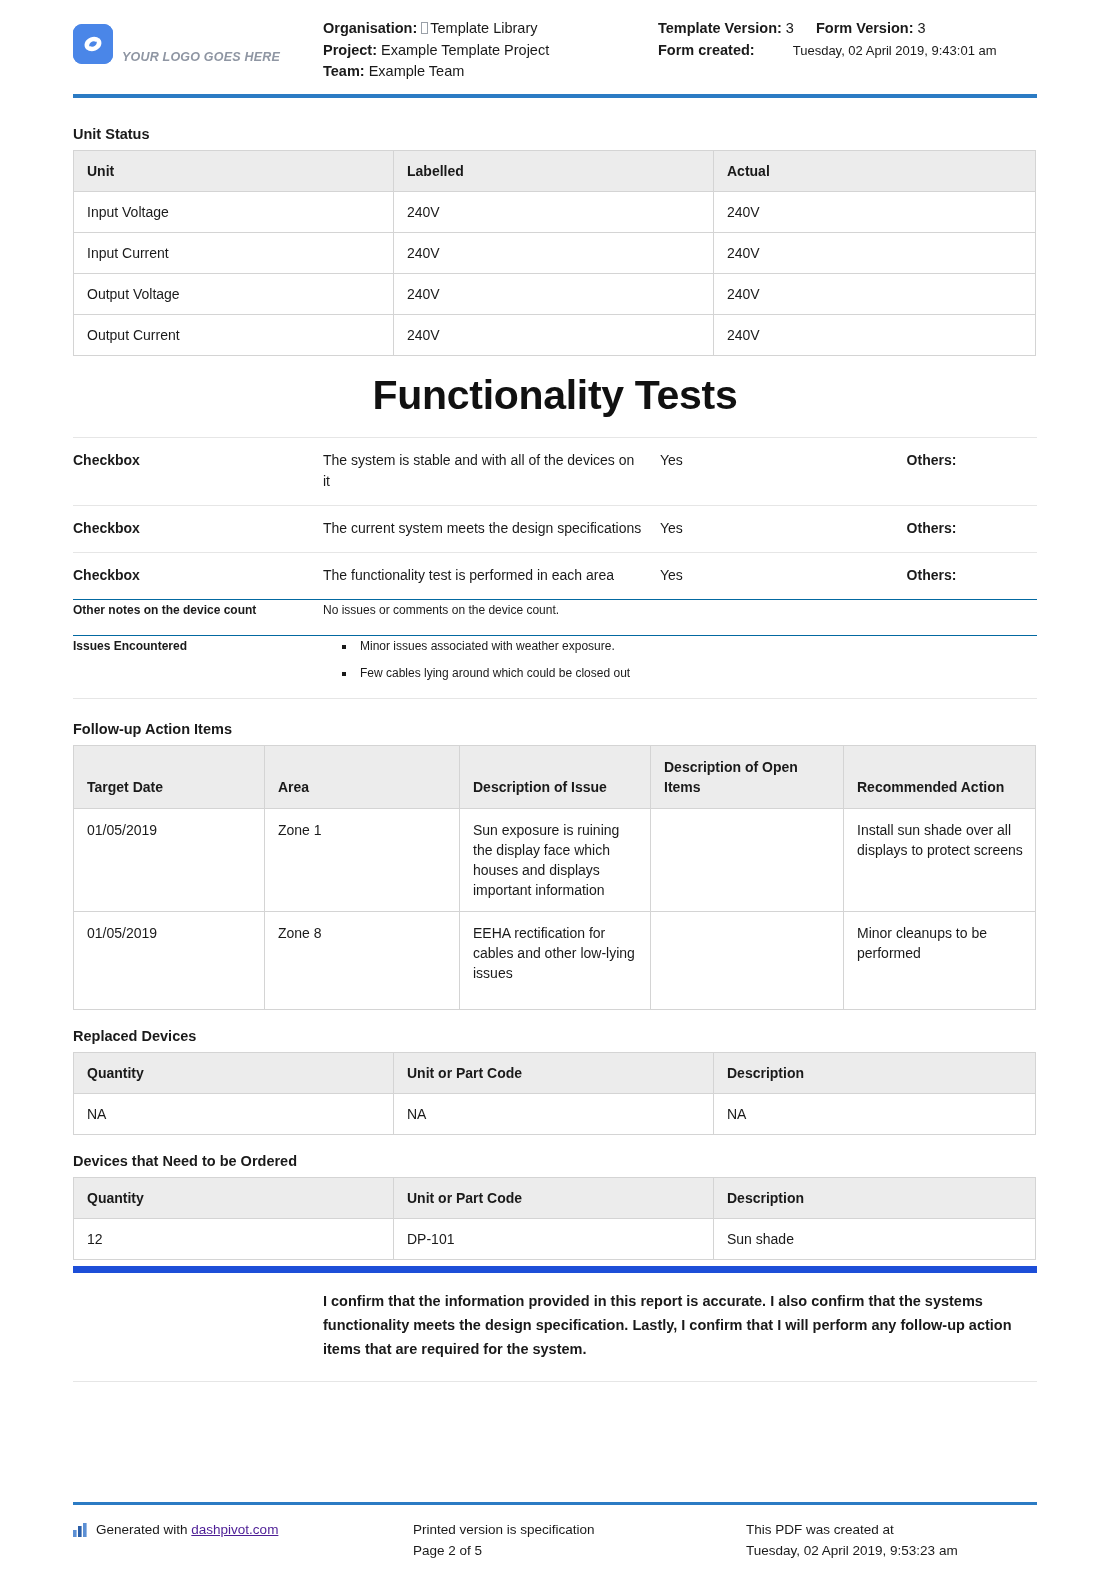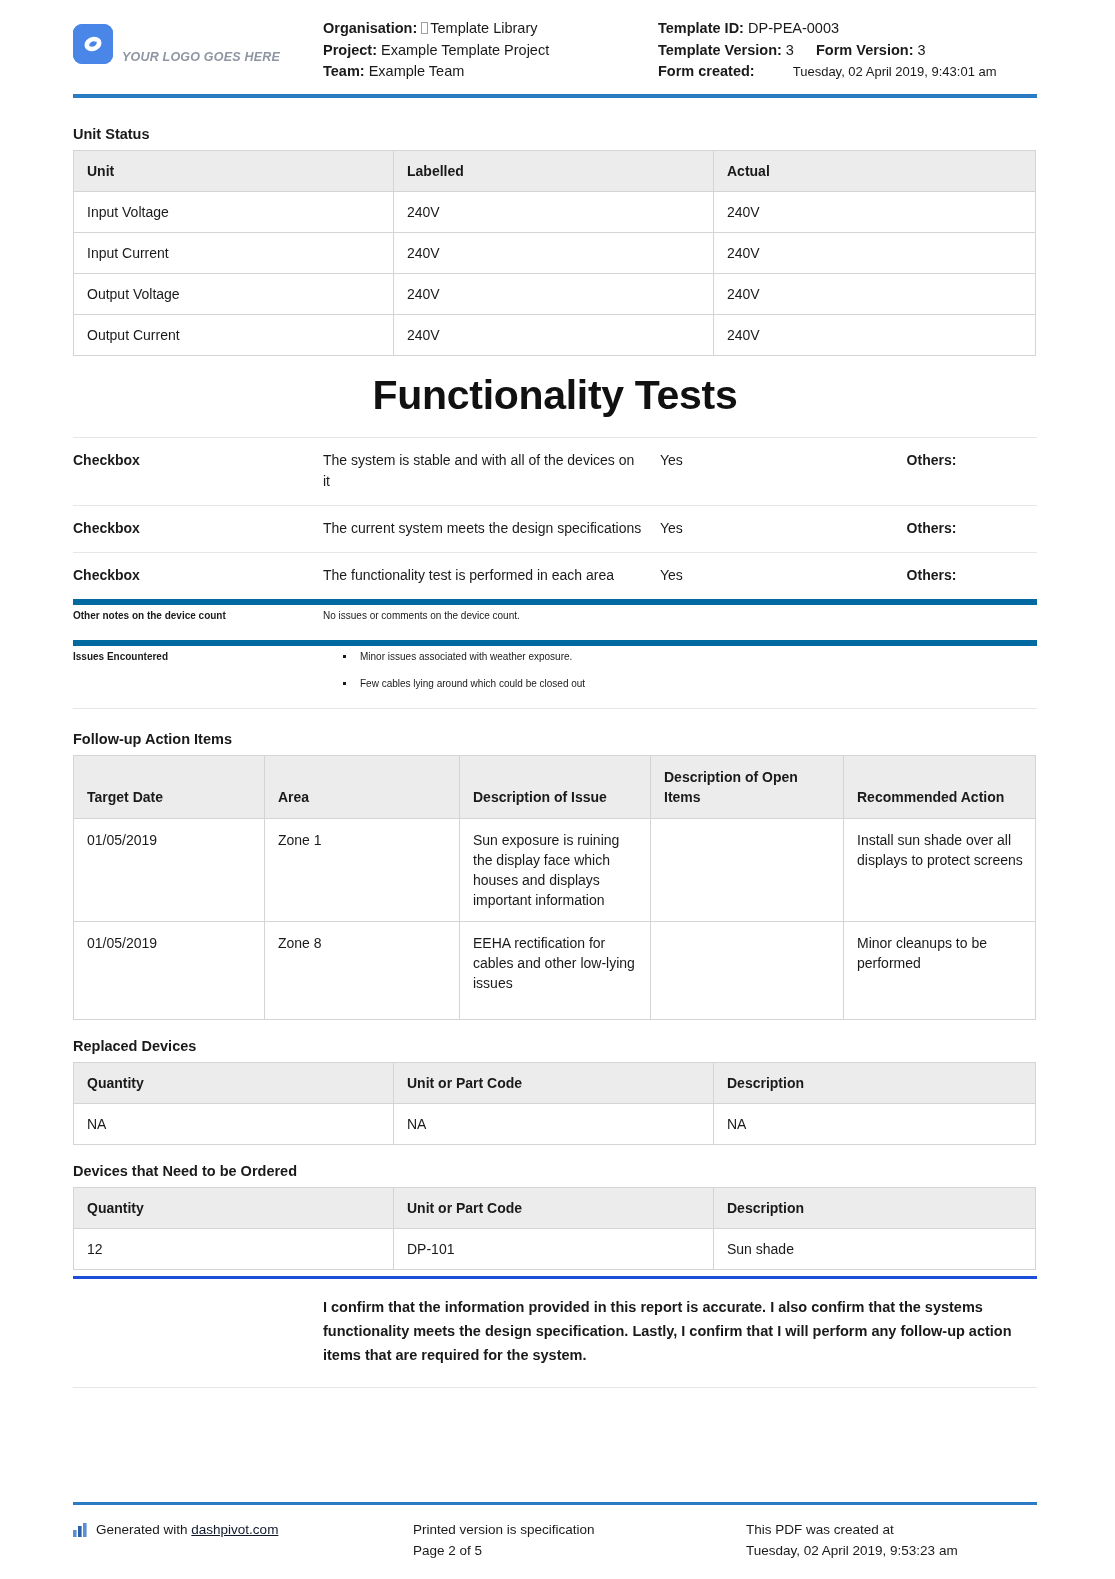--- a/index.html
+++ b/index.html
@@ -266,10 +266,6 @@
 
     <div class="hdr-col right">
       <div>
-        <span class="lbl">Template ID:</span>
-        <span class="val">DP-PEA-0003</span>
-      </div>
-      <div>
         <span class="lbl">Template Version:</span>
         <span class="val">3</span>
         <span class="gap-inline"></span>

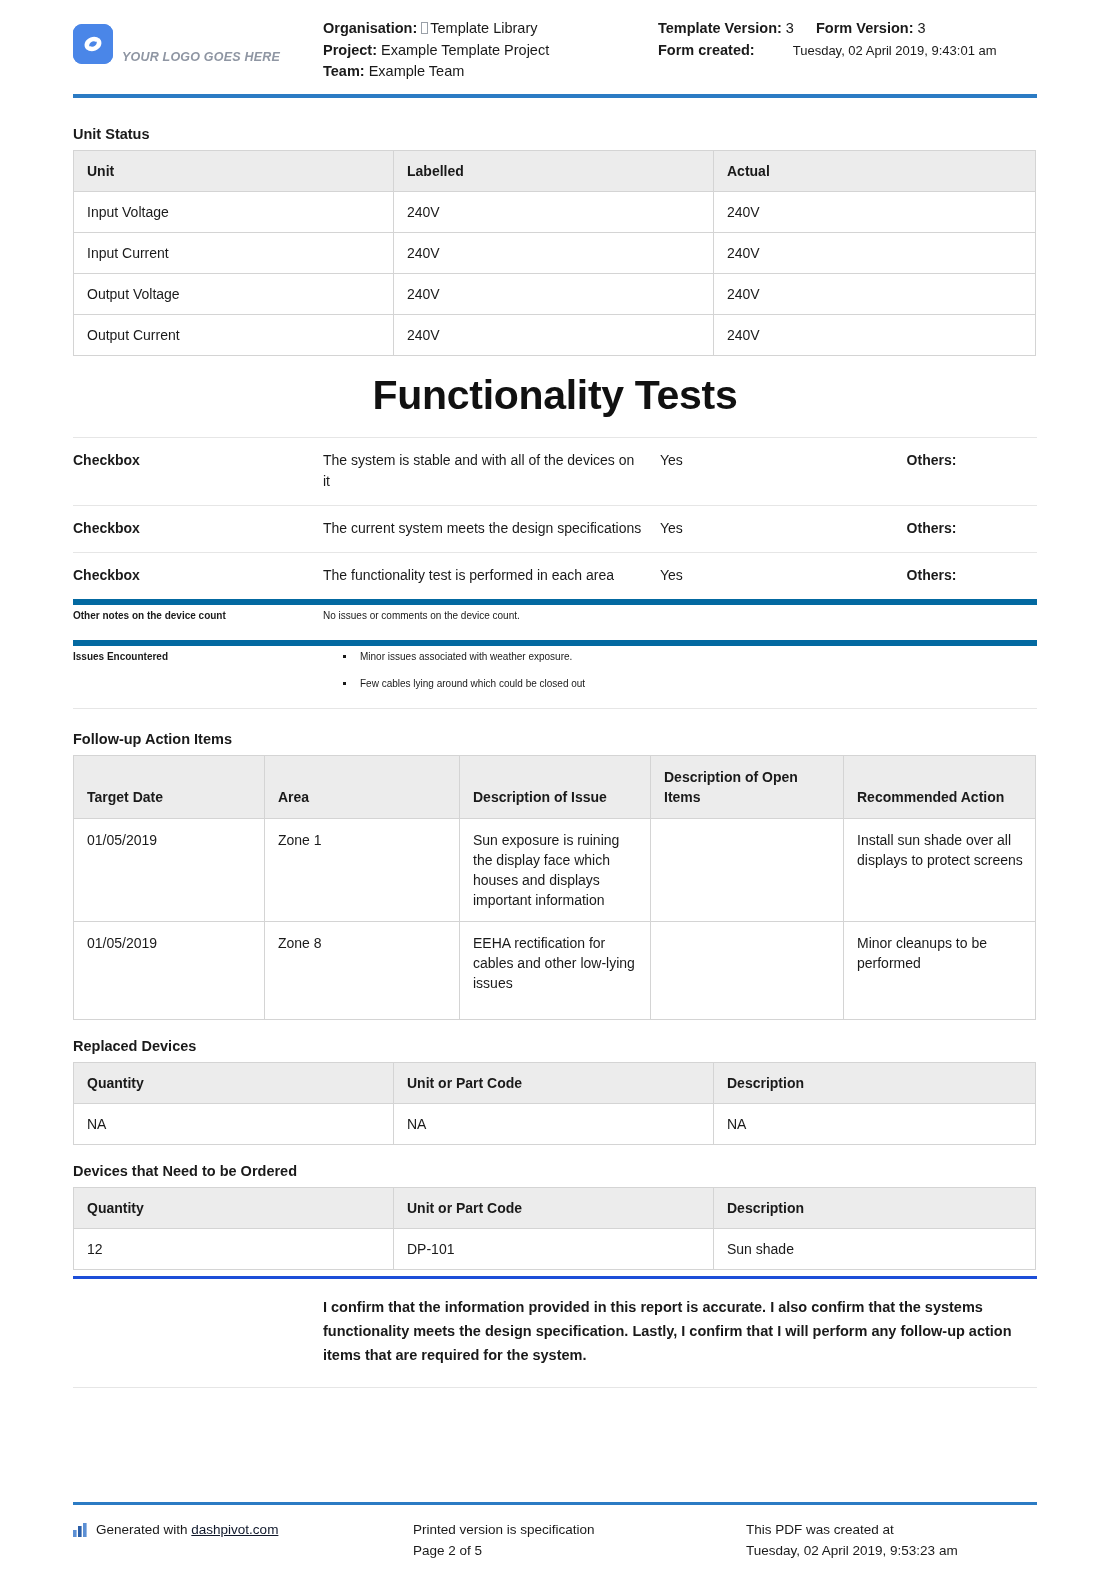--- a/index.html
+++ b/index.html
@@ -149,9 +149,9 @@
   .notes-row {
     display: flex;
     align-items: flex-start;
-    border-top: 6px solid #0369a1;
+    border-top: 1px solid #0369a1;
     padding: 0 0 14px 0;
-    font-size: 10px;
+    font-size: 12px;
     line-height: 21px;
   }
   .notes-label { flex: 0 0 250px; font-weight: bold; }

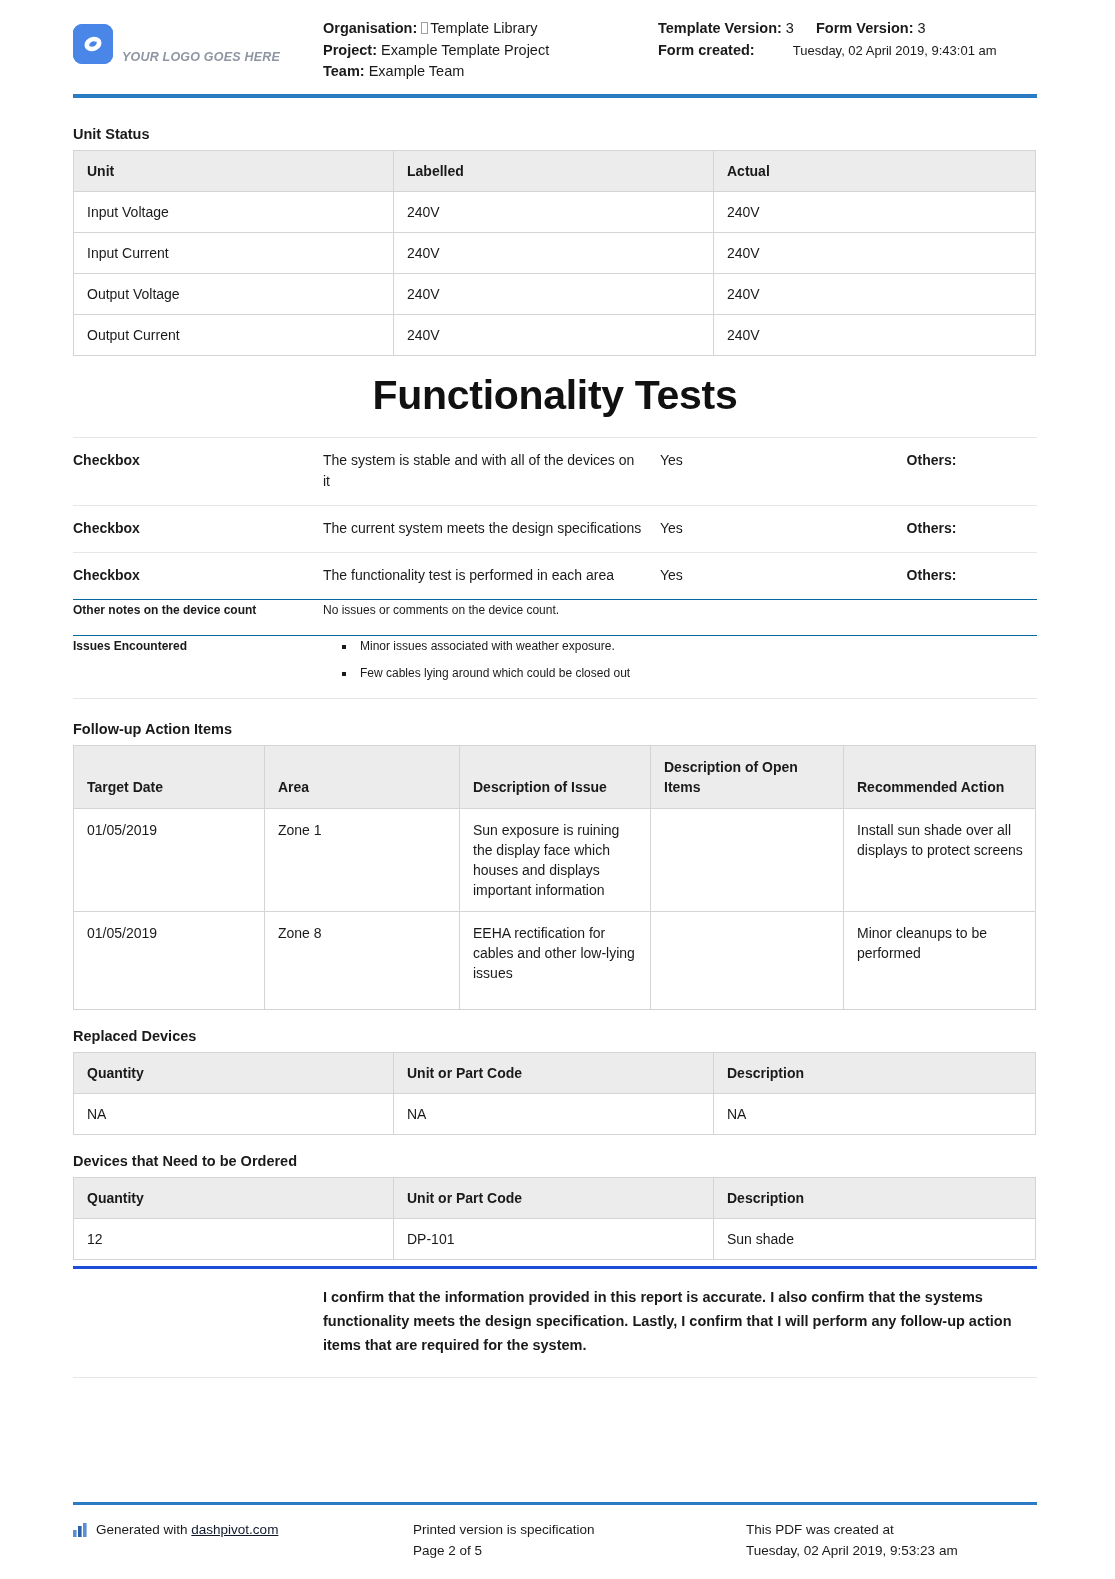--- a/index.html
+++ b/index.html
@@ -186,7 +186,7 @@
   .signoff-wrap { margin-top: 6px; }
   .signoff-row {
     display: flex;
-    border-top: 3px solid #1d4ed8;
+    border-top: 7px solid #1d4ed8;
     border-bottom: 1px solid #e6e6e6;
     padding: 16px 0 20px 0;
   }

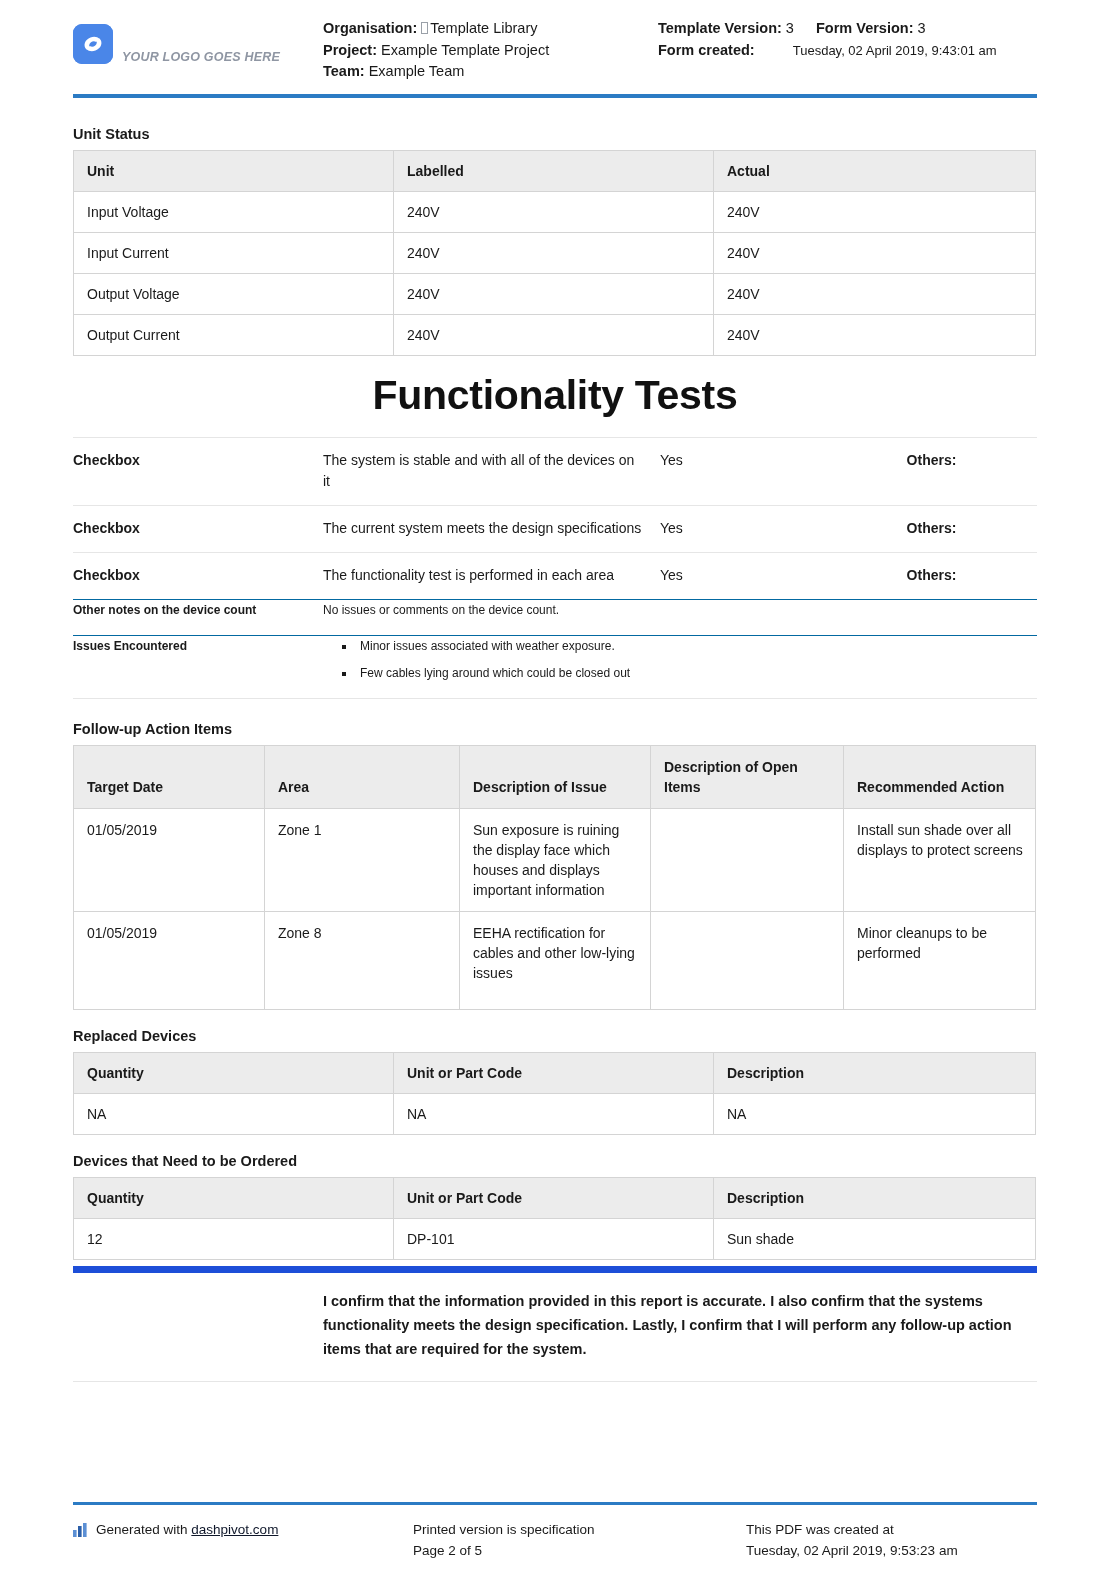--- a/index.html
+++ b/index.html
@@ -223,7 +223,7 @@
   .fcol3 { flex: 1 1 auto; }
   .chart-icon { margin-right: 7px; margin-top: 3px; flex: 0 0 auto; }
   .link {
-    color: #0f172a;
+    color: #4c1d95;
     text-decoration: underline;
   }
 </style>

